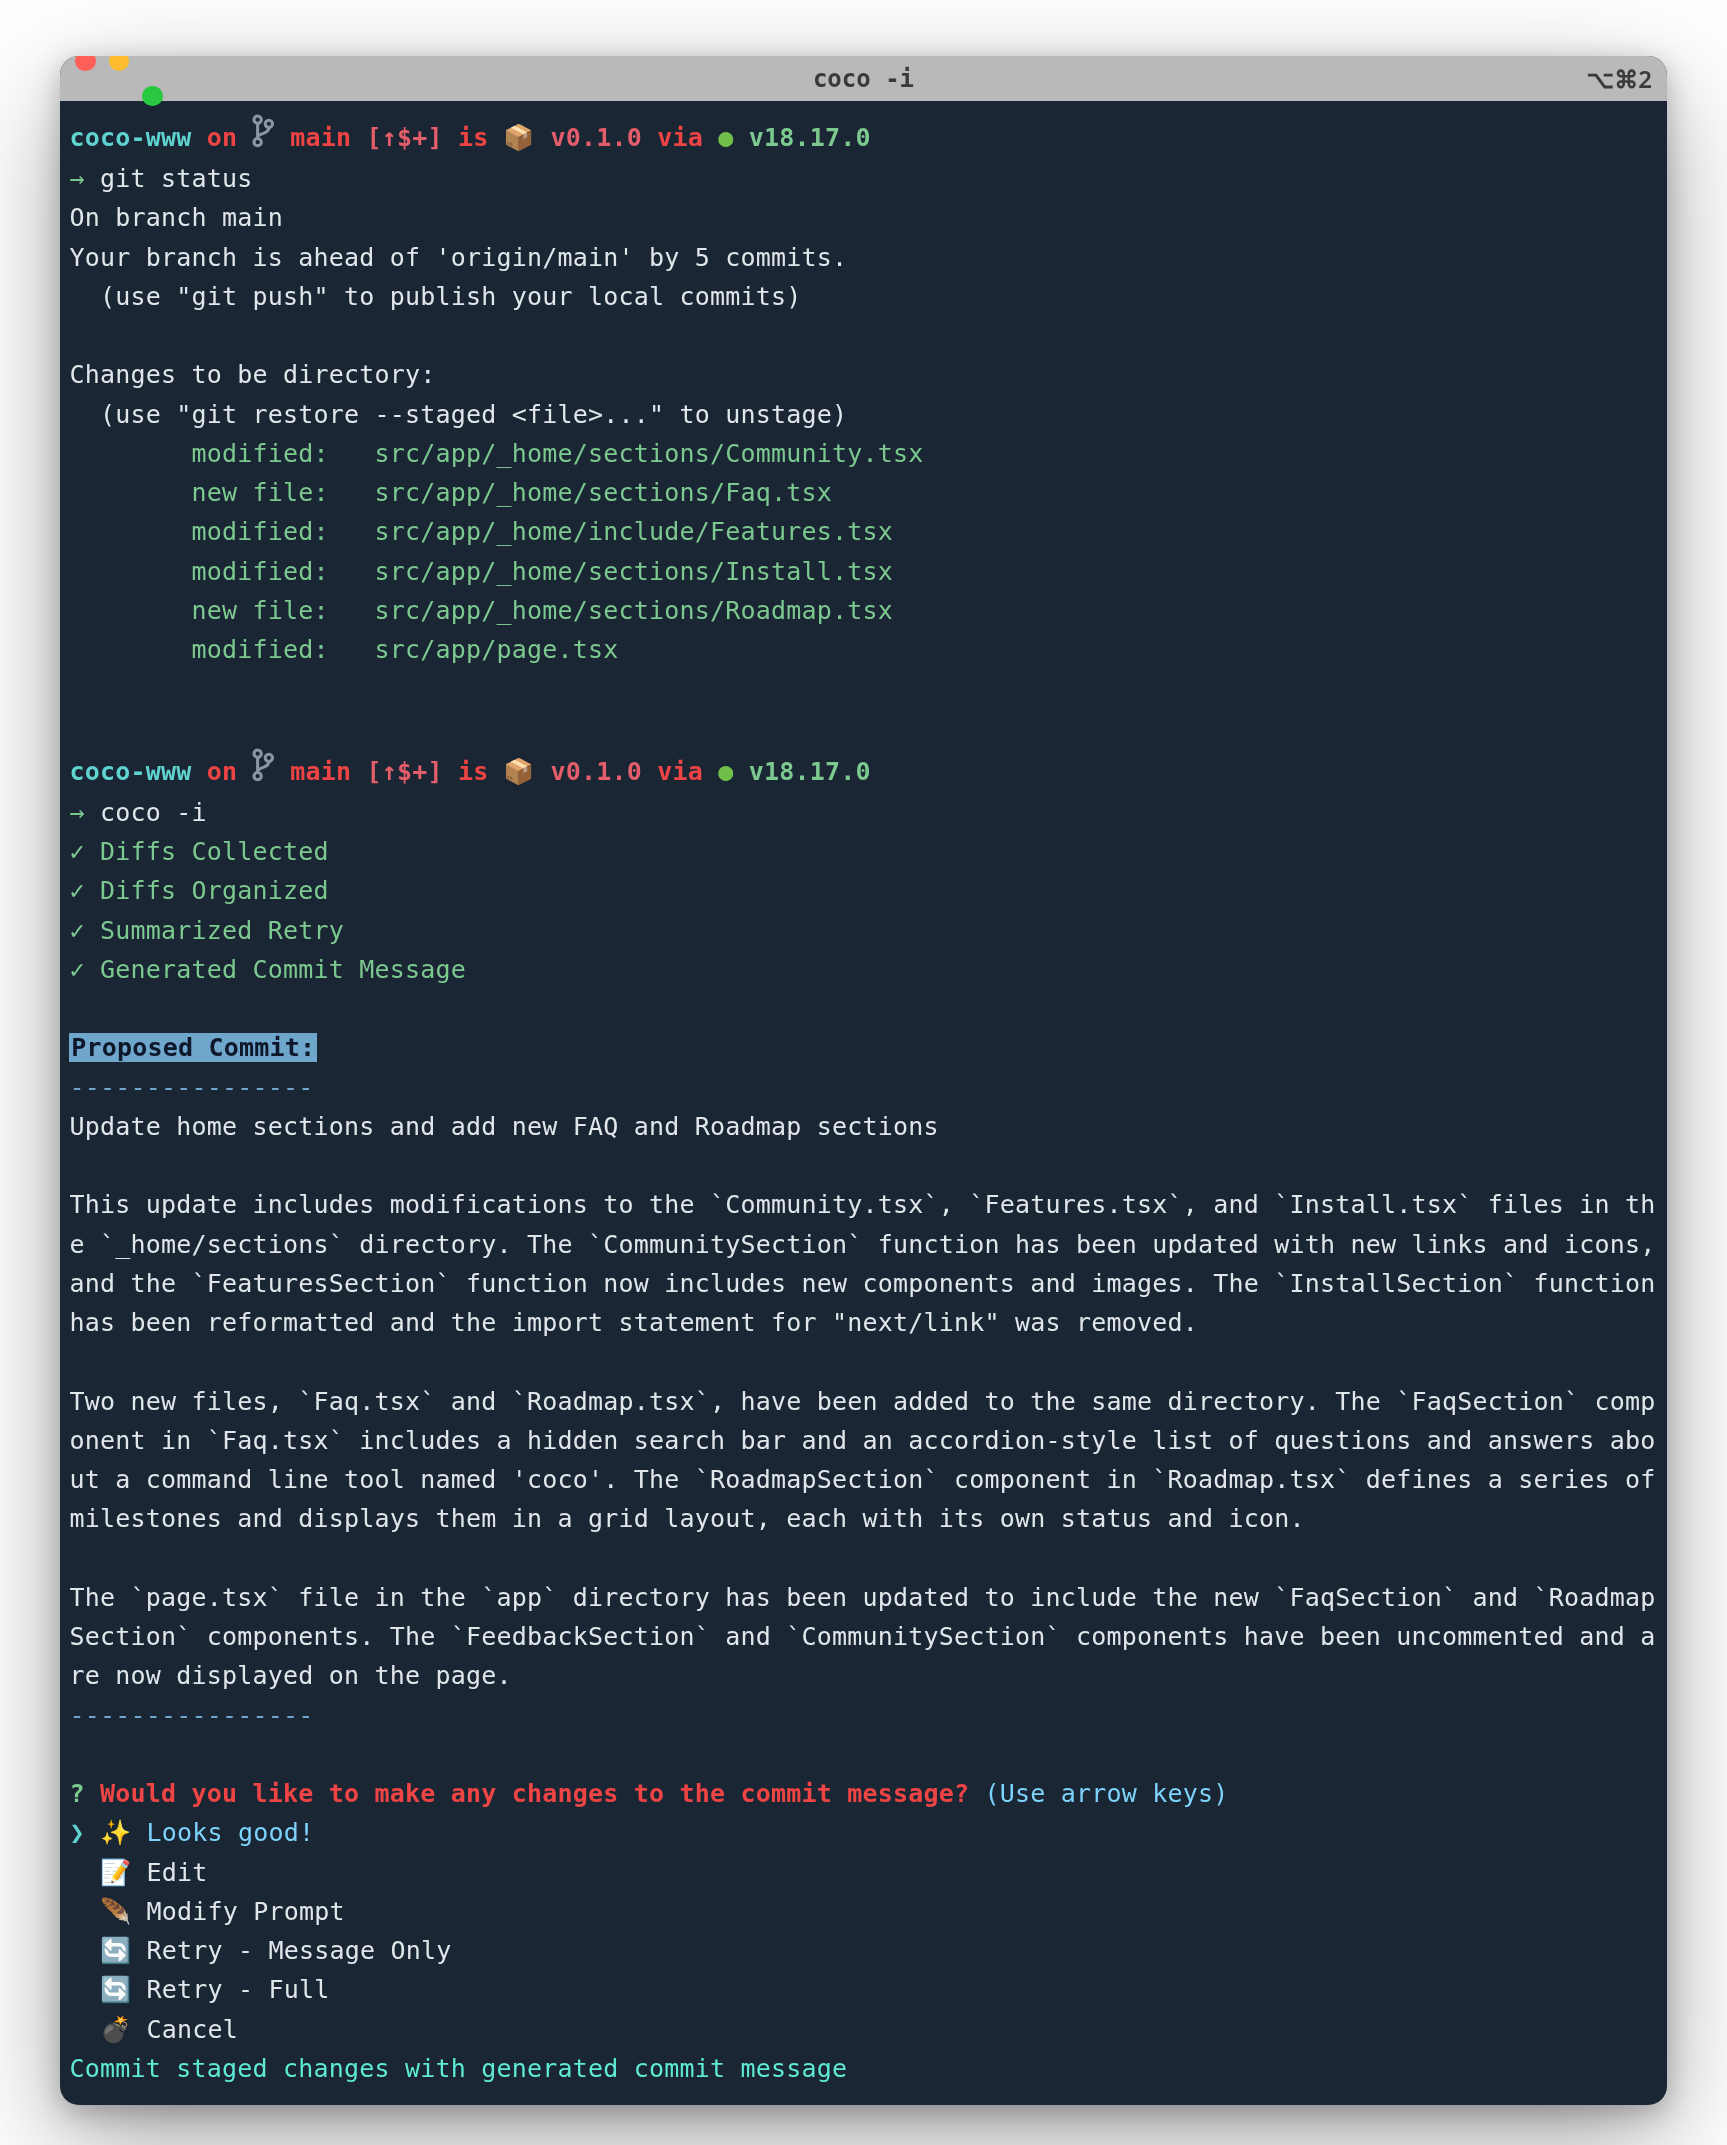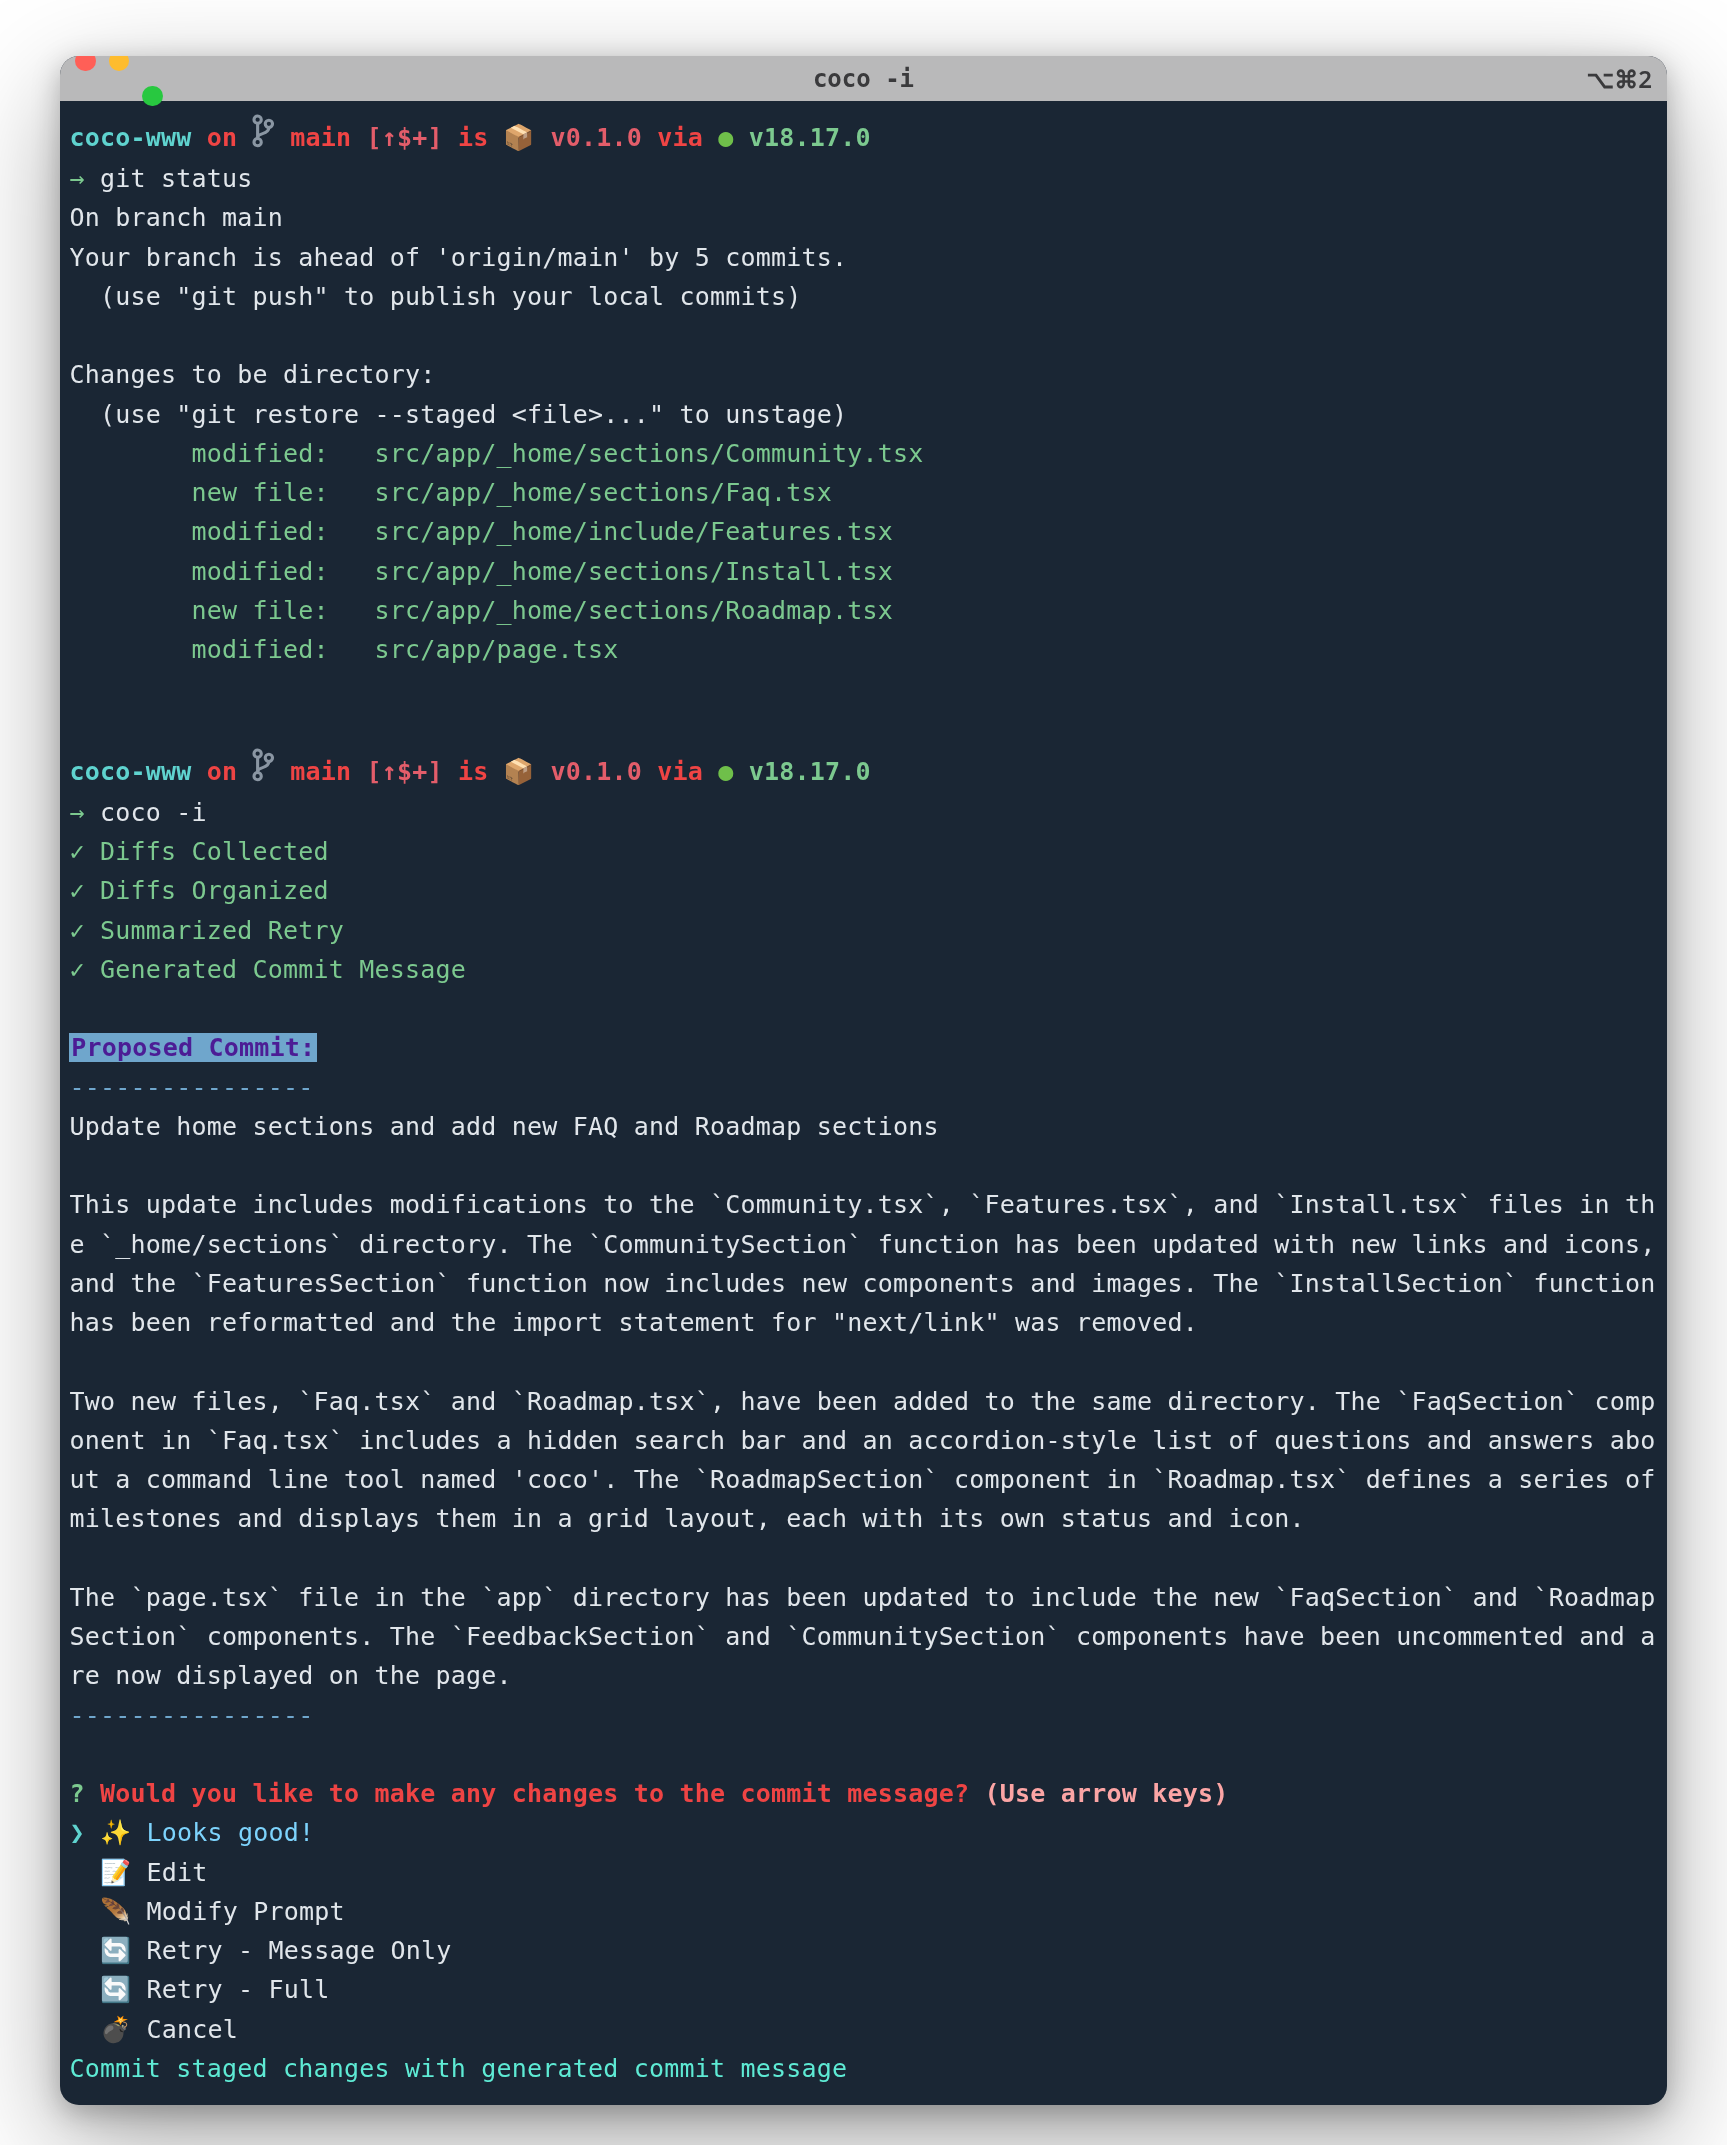--- a/index.html
+++ b/index.html
@@ -73,7 +73,7 @@
   .yellow { color:#d9c97a; }
   .hl {
     background:#6fa6cc;
-    color:#4c1d95;
+    color:#0f172a;
     font-weight:700;
     padding: 0 1.9px;
   }

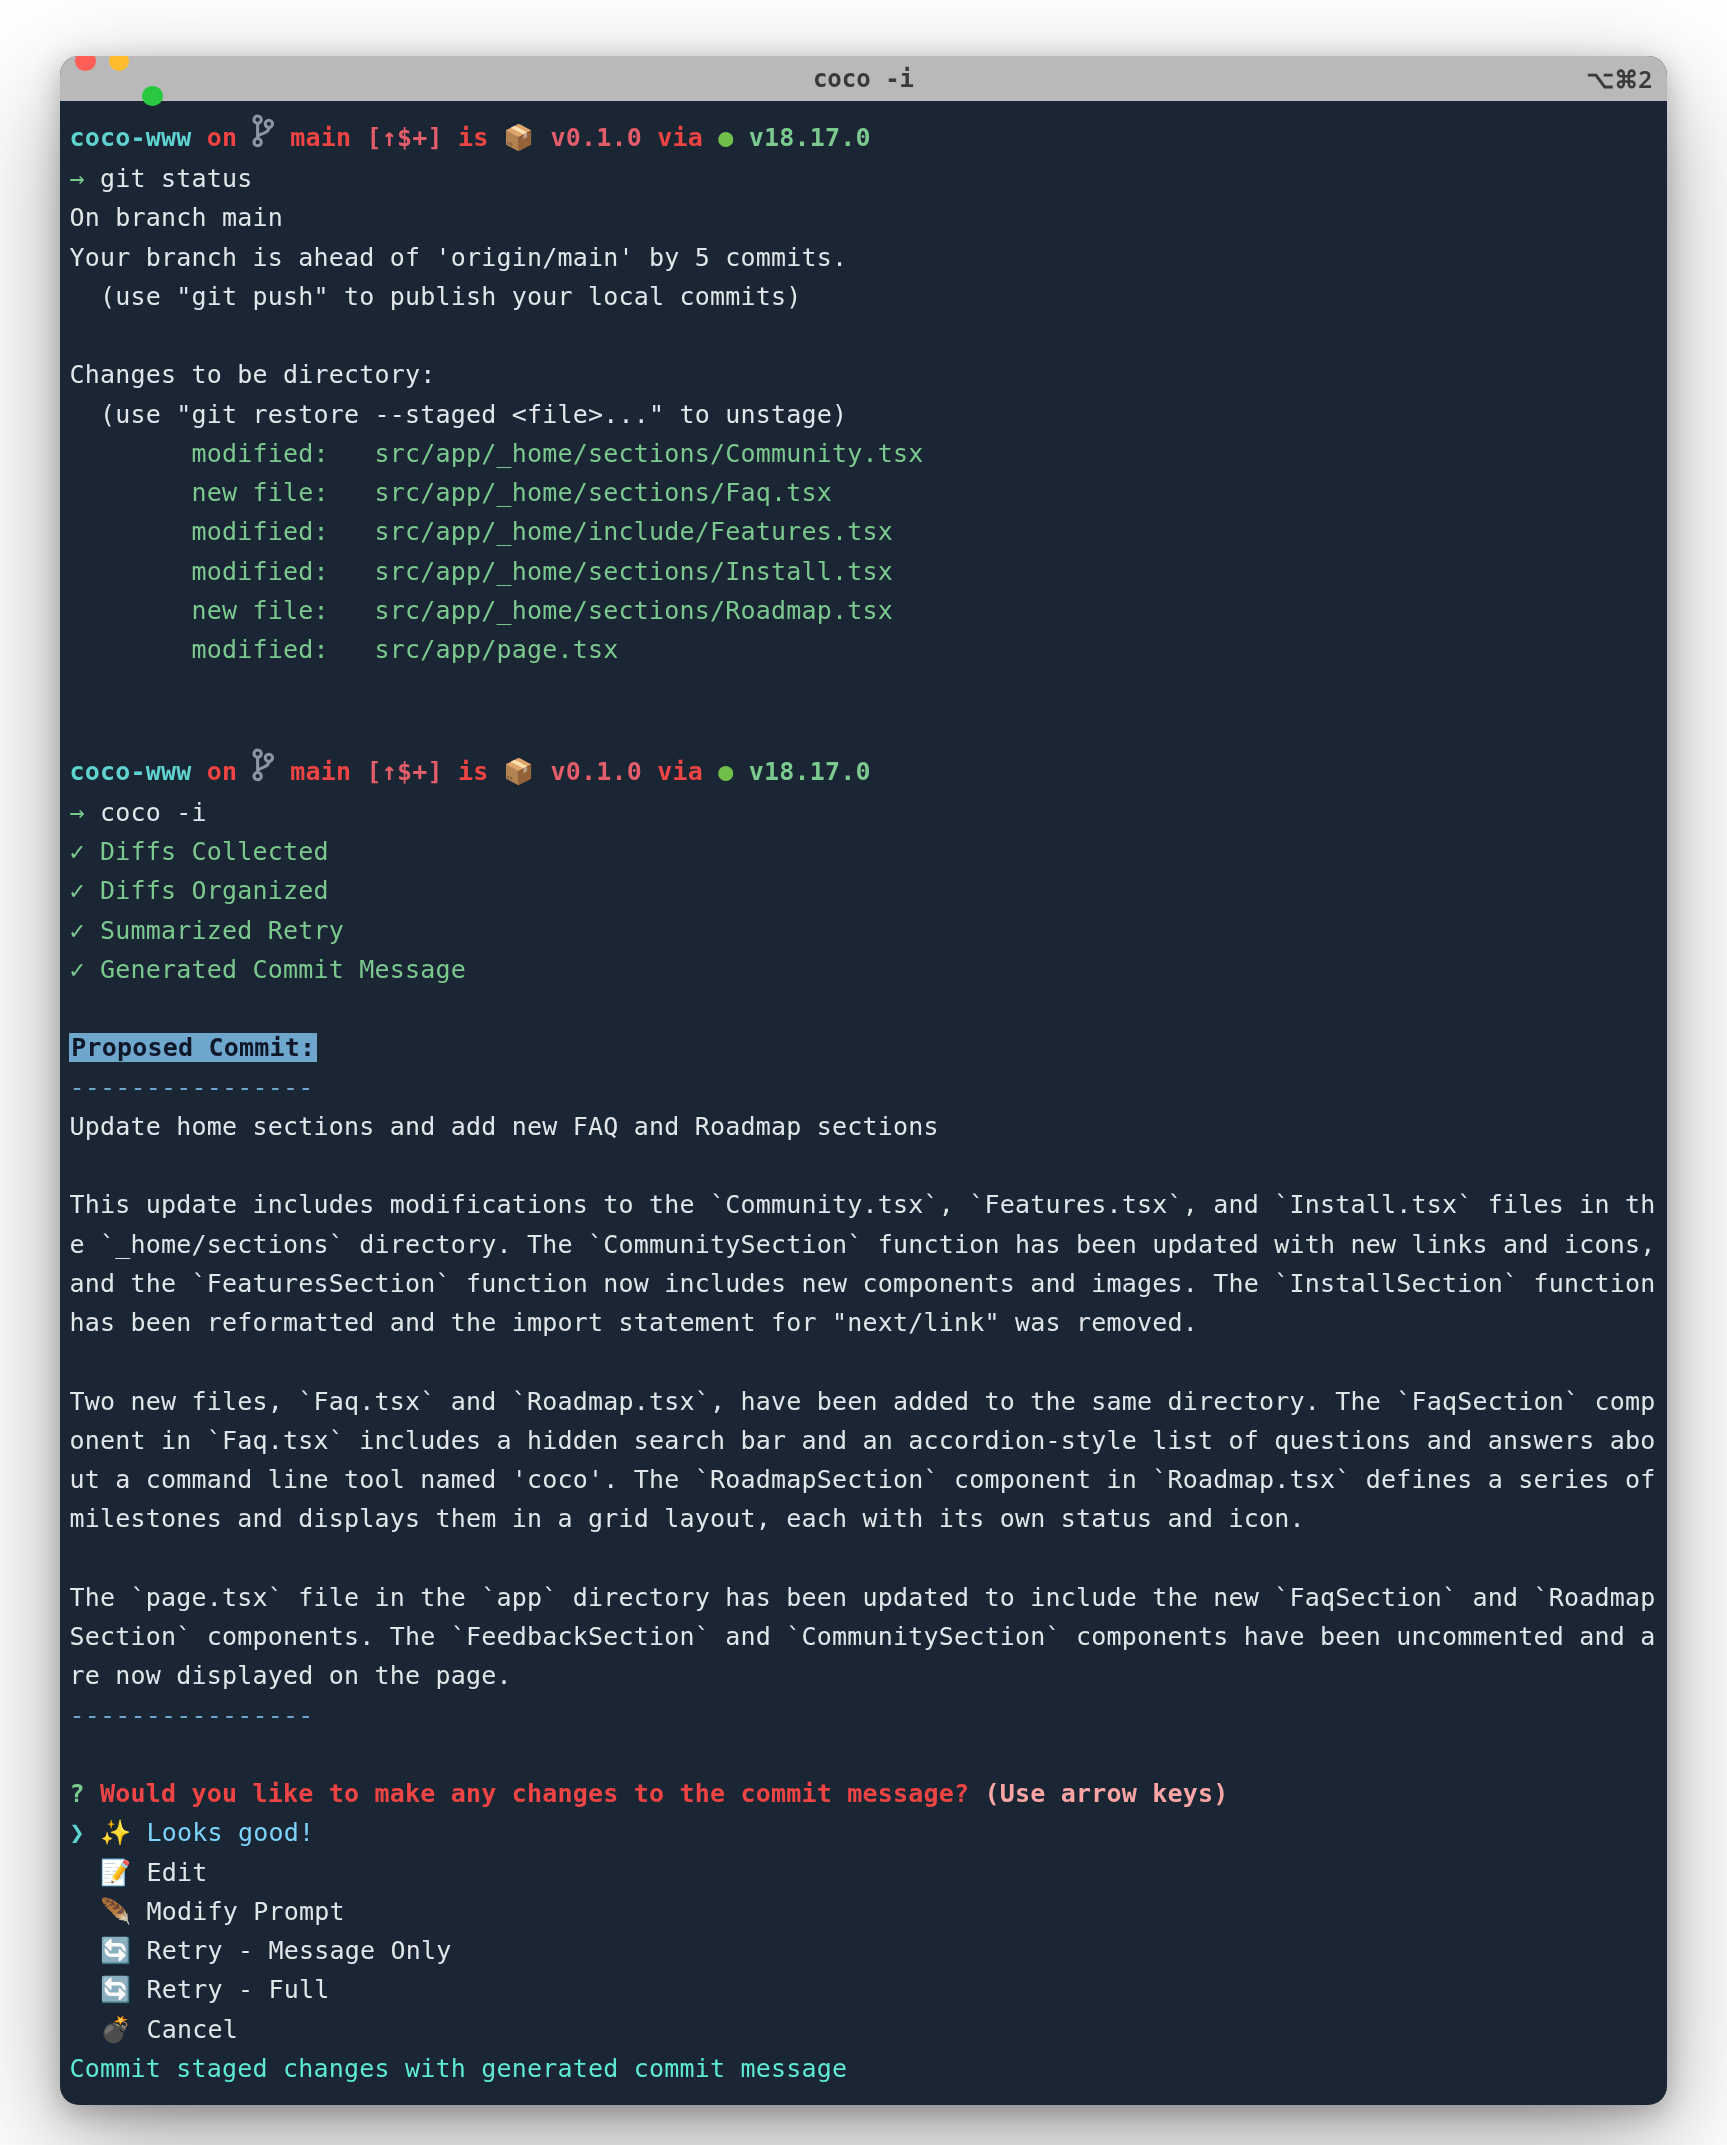--- a/index.html
+++ b/index.html
@@ -79,7 +79,7 @@
   }
   .dashline { color:#6fa6cc; }
   .q { color:#7cc98f; font-weight:700; }
-  .hint { color:#fca5a5;font-weight:bold; }
+  .hint { color:#7dd3fc; }
   .selptr { color:#5fd3cf; }
   .seltxt { color:#7dd3fc; }
   .emoji { font-family: "Apple Color Emoji","Segoe UI Emoji",sans-serif; }

